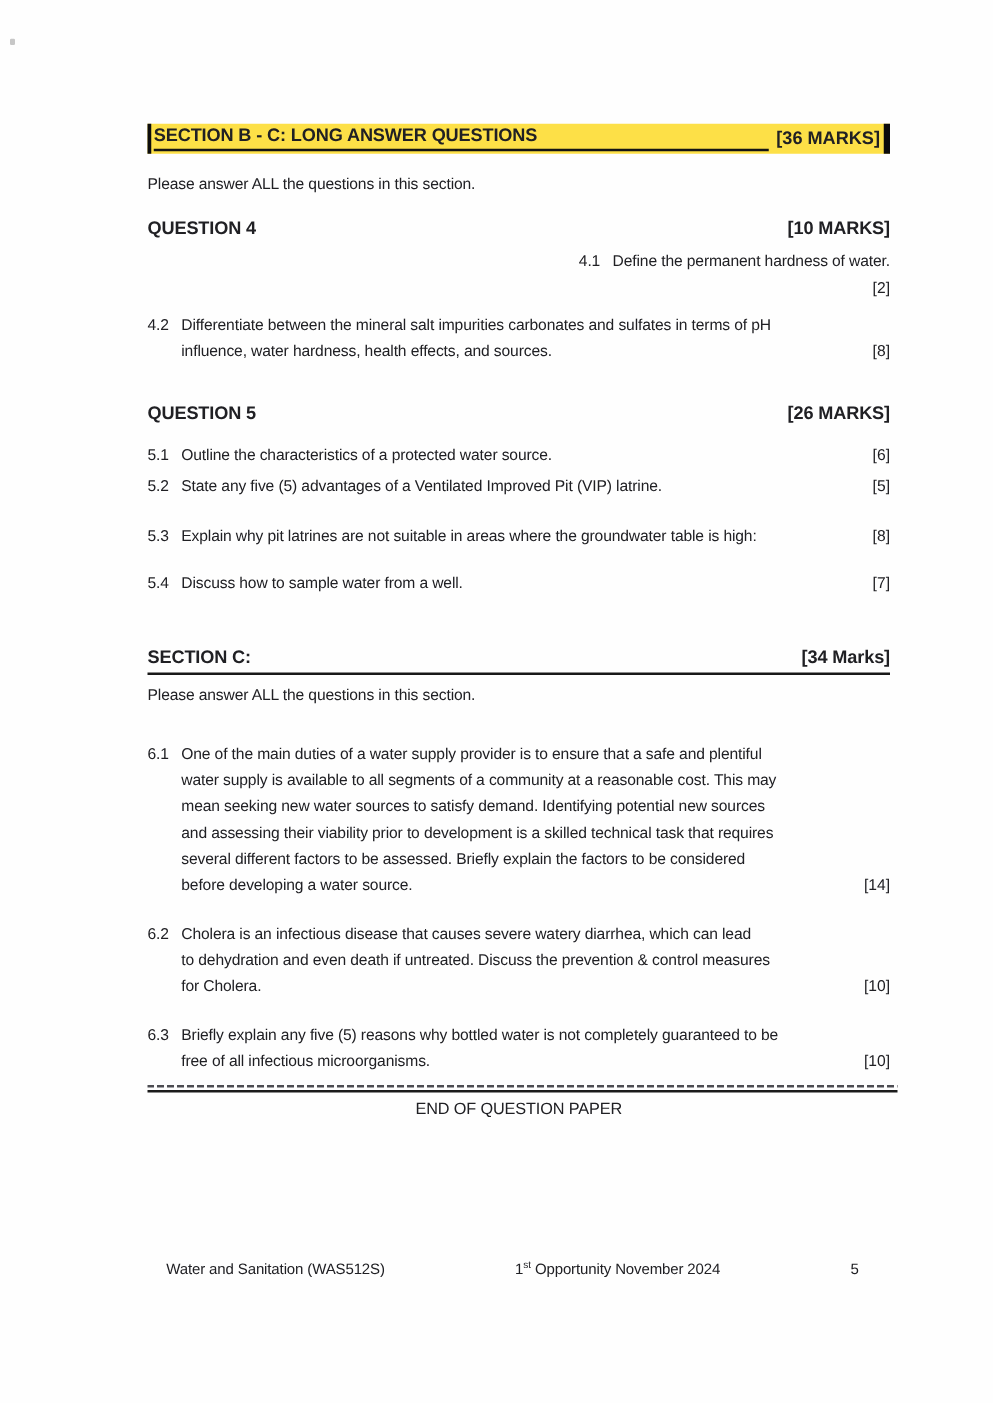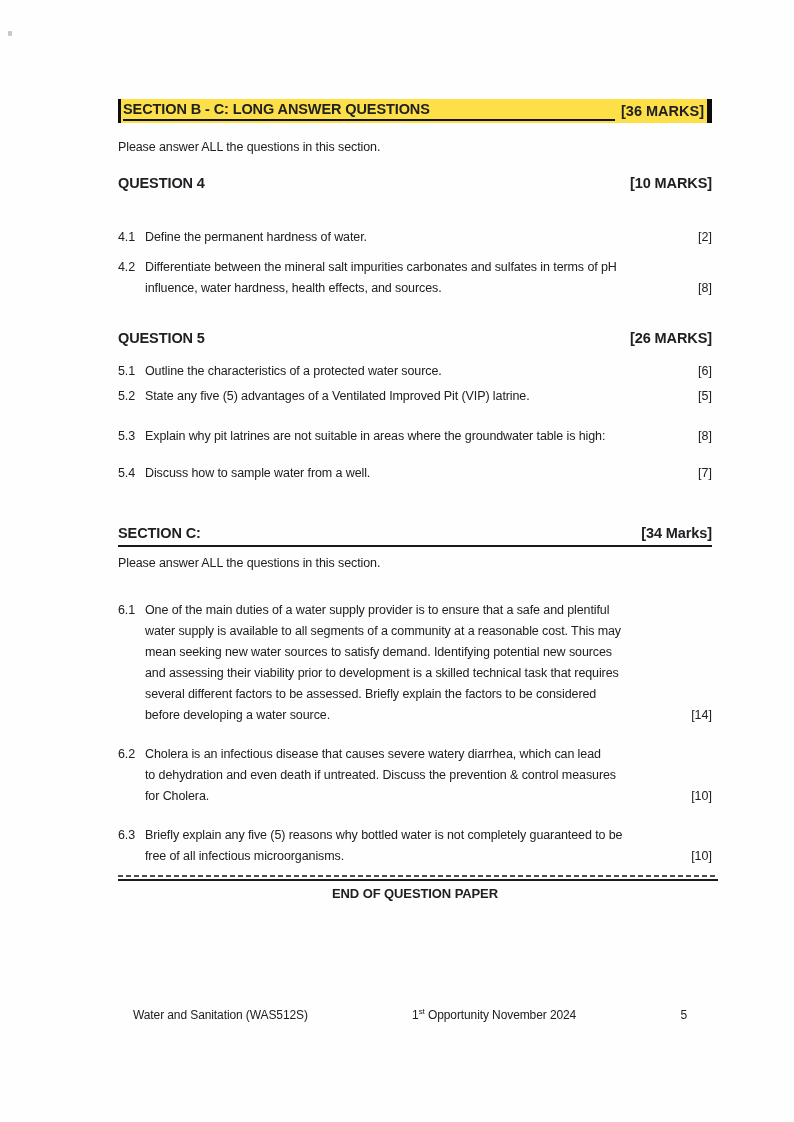--- a/index.html
+++ b/index.html
@@ -45,7 +45,7 @@
   .marks { font-size:12.5px; line-height:21px; width:44px; text-align:right; flex:none; }
 
   .mt9  { margin-top:9px; }
-  .mt22 { margin-top:34px; }
+  .mt22 { margin-top:6px;flex-direction:column; }
   .mt13 { margin-top:13px; }
   .mt4  { margin-top:4px; }
   .mt19 { margin-top:19px;gap:45px; }

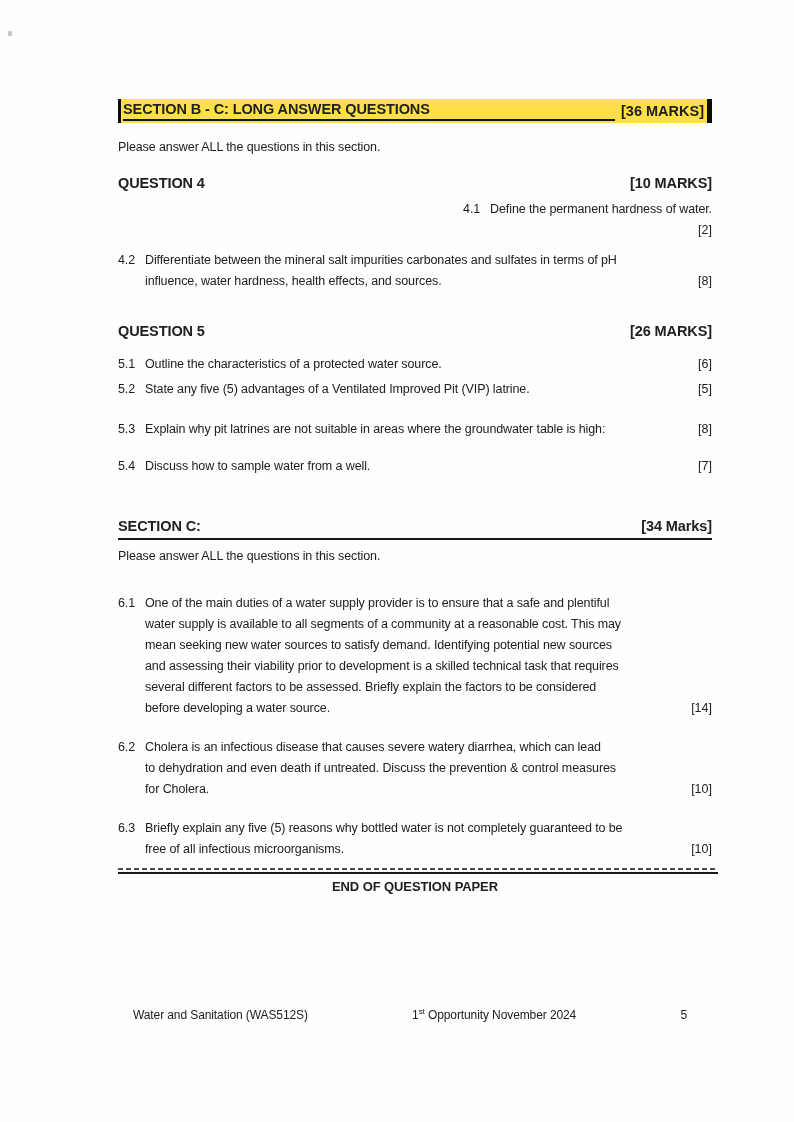--- a/index.html
+++ b/index.html
@@ -65,7 +65,7 @@
   .divider-dashed { height:2px; background:repeating-linear-gradient(90deg,#4c4c52 0 5px, transparent 5px 8px); }
   .divider-solid { height:2px; background:#1b1b1b; margin-top:2px; }
 
-  .end-note { text-align:center; font-weight:bold; font-size:13px; margin-top:5px; letter-spacing:-0.1px; }
+  .end-note { text-align:center; font-weight:normal; font-size:13px; margin-top:5px; letter-spacing:-0.1px; }
 
   .footer {
     position:absolute; left:118px; top:1008px; width:594px;

